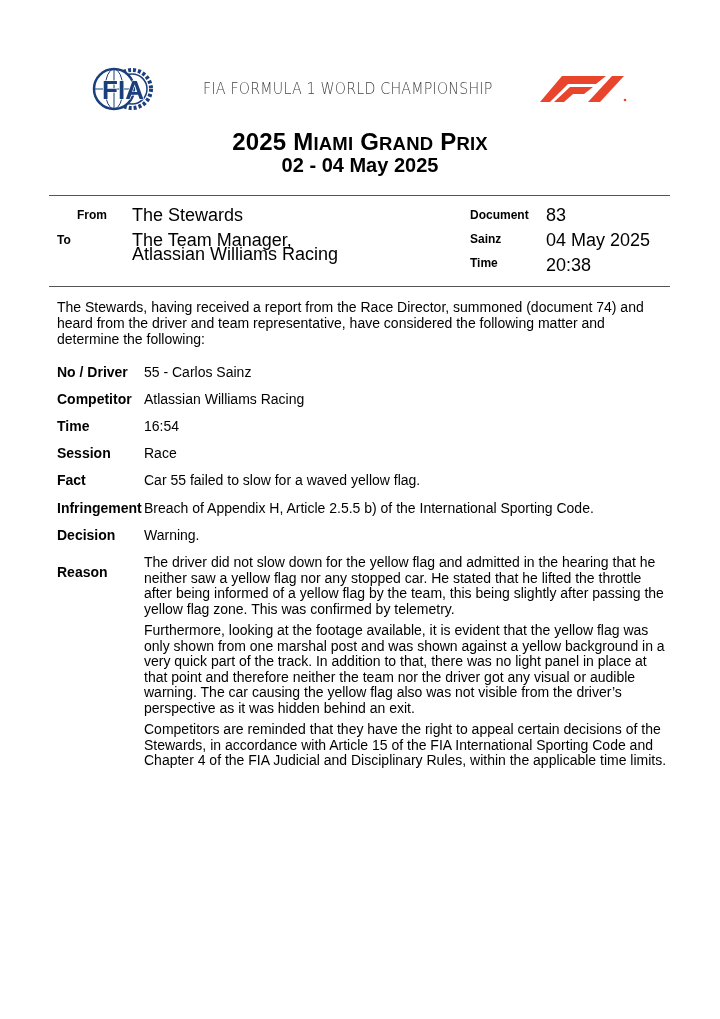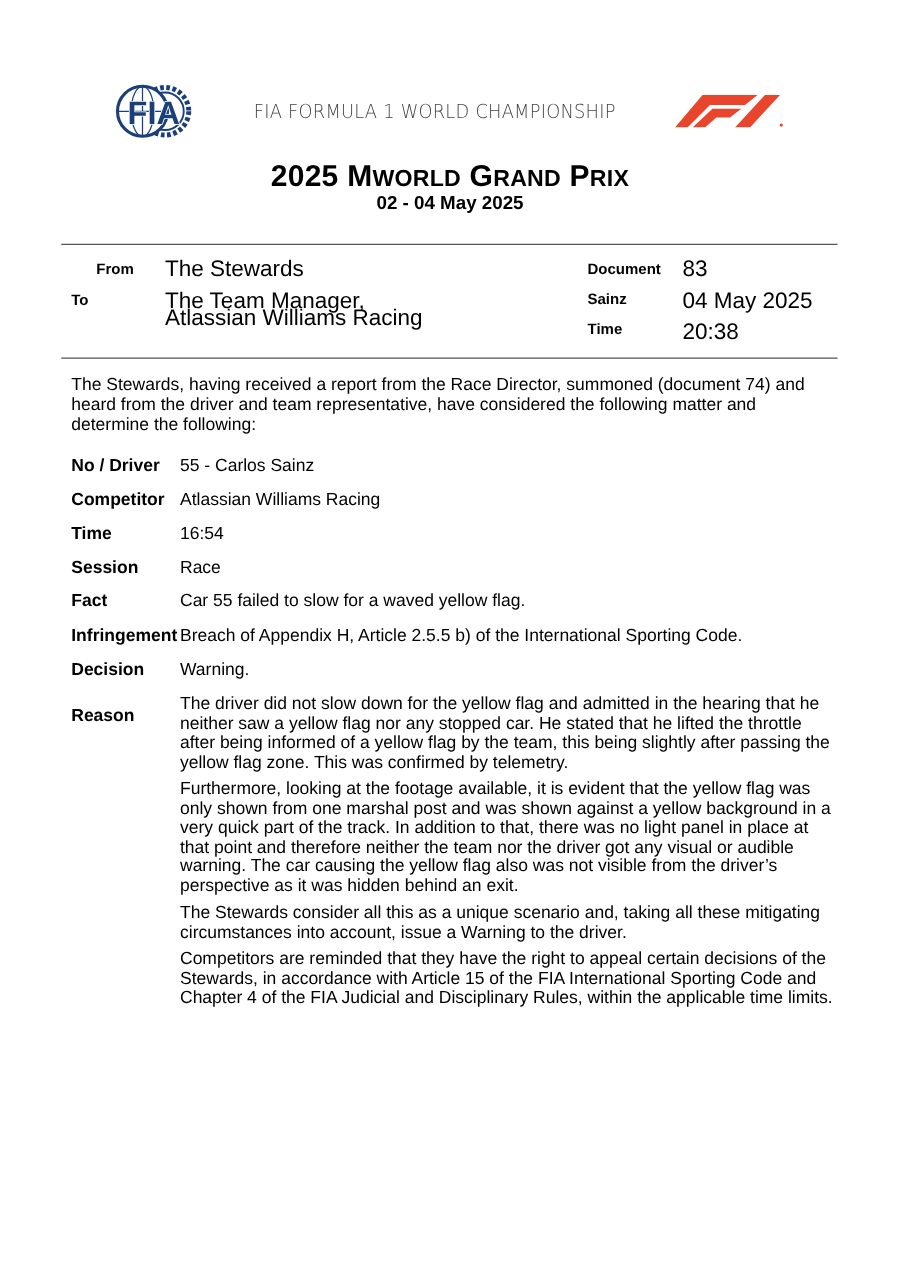--- a/index.html
+++ b/index.html
@@ -71,7 +71,7 @@
 
 <div class="event-title">
   <span>2025</span>
-  <span><span>M</span><span class="sc">WORLD</span></span>
+  <span><span>M</span><span class="sc">IAMI</span></span>
   <span><span>G</span><span class="sc">RAND</span></span>
   <span><span>P</span><span class="sc">RIX</span></span>
 </div>

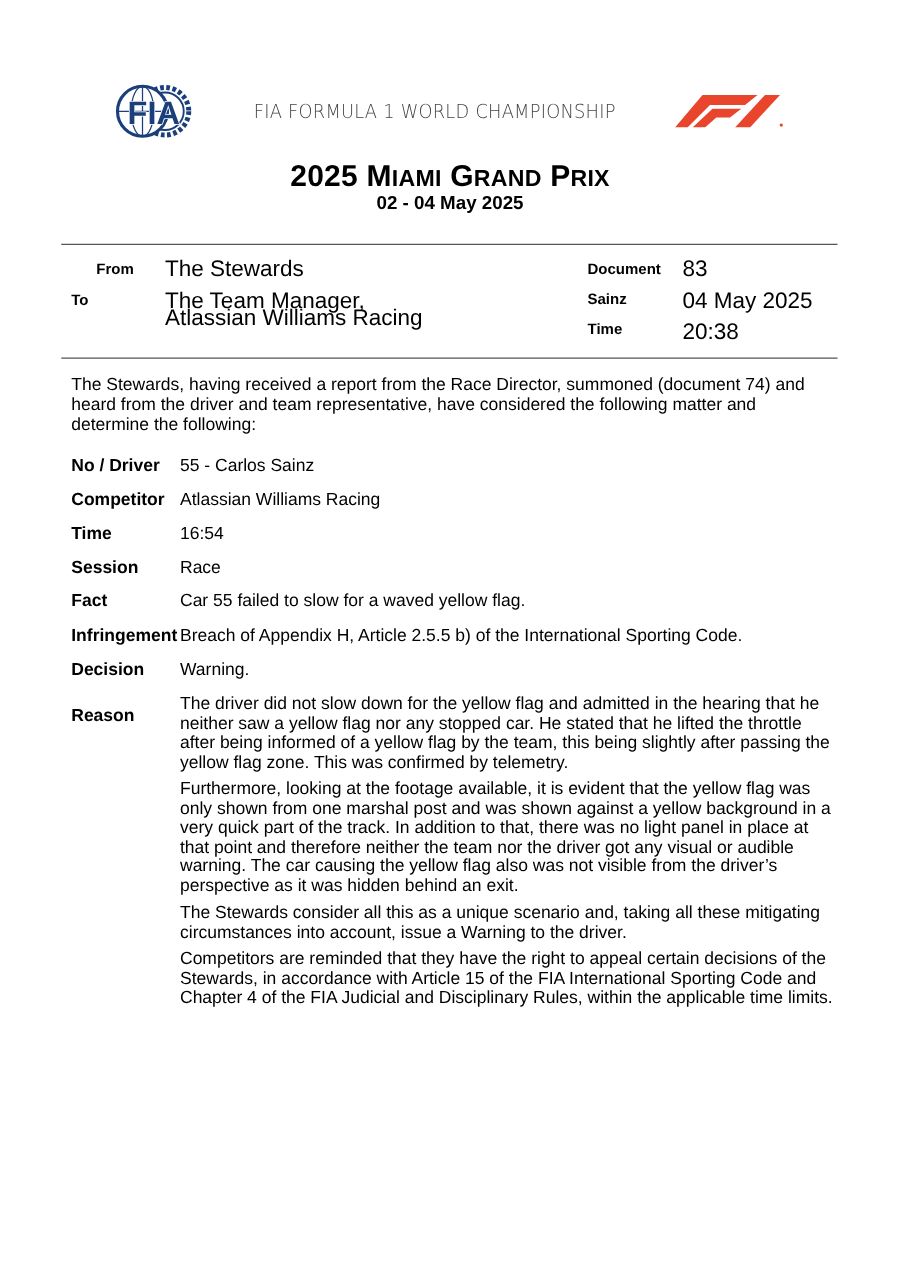--- a/index.html
+++ b/index.html
@@ -23,7 +23,7 @@
   .event-title .sc { font-size: 18.5px; }
   .event-dates {
     position: absolute; top: 154px; left: 0; width: 720px; text-align: center;
-    font-size: 15px; font-weight: bold;
+    font-size: 20px; font-weight: bold;
   }
 
   .rule { position: absolute; left: 49px; width: 621px; height: 0; border-top: 1.5px solid #555; }

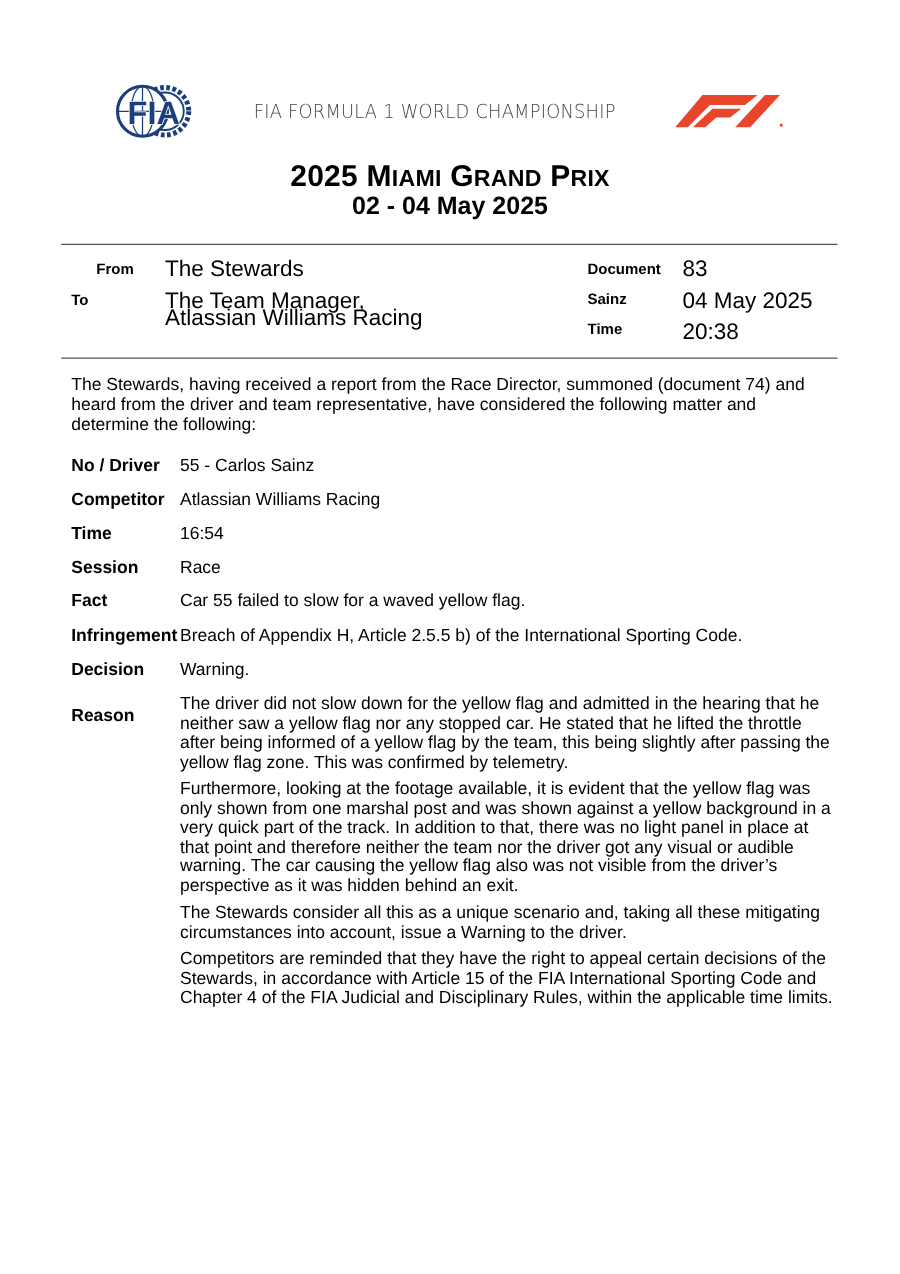--- a/index.html
+++ b/index.html
@@ -123,7 +123,6 @@
 <div class="reason-block">
   <p>The driver did not slow down for the yellow flag and admitted in the hearing that he neither saw a yellow flag nor any stopped car. He stated that he lifted the throttle after being informed of a yellow flag by the team, this being slightly after passing the yellow flag zone. This was confirmed by telemetry.</p>
   <p>Furthermore, looking at the footage available, it is evident that the yellow flag was only shown from one marshal post and was shown against a yellow background in a very quick part of the track. In addition to that, there was no light panel in place at that point and therefore neither the team nor the driver got any visual or audible warning. The car causing the yellow flag also was not visible from the driver’s perspective as it was hidden behind an exit.</p>
-  <p>The Stewards consider all this as a unique scenario and, taking all these mitigating circumstances into account, issue a Warning to the driver.</p>
   <p>Competitors are reminded that they have the right to appeal certain decisions of the Stewards, in accordance with Article 15 of the FIA International Sporting Code and Chapter 4 of the FIA Judicial and Disciplinary Rules, within the applicable time limits.</p>
 </div>
 

